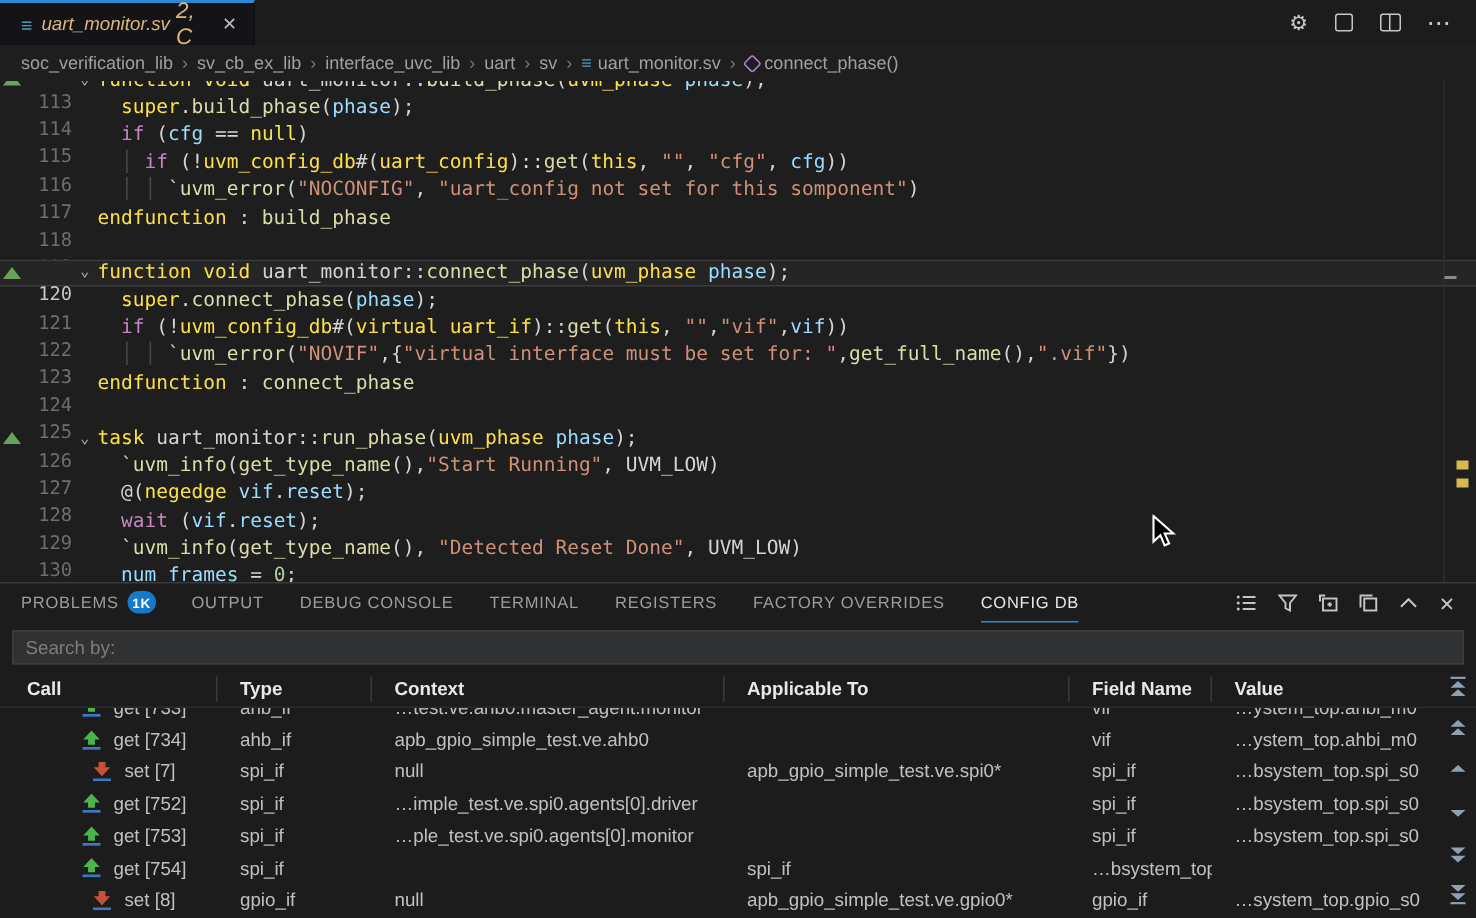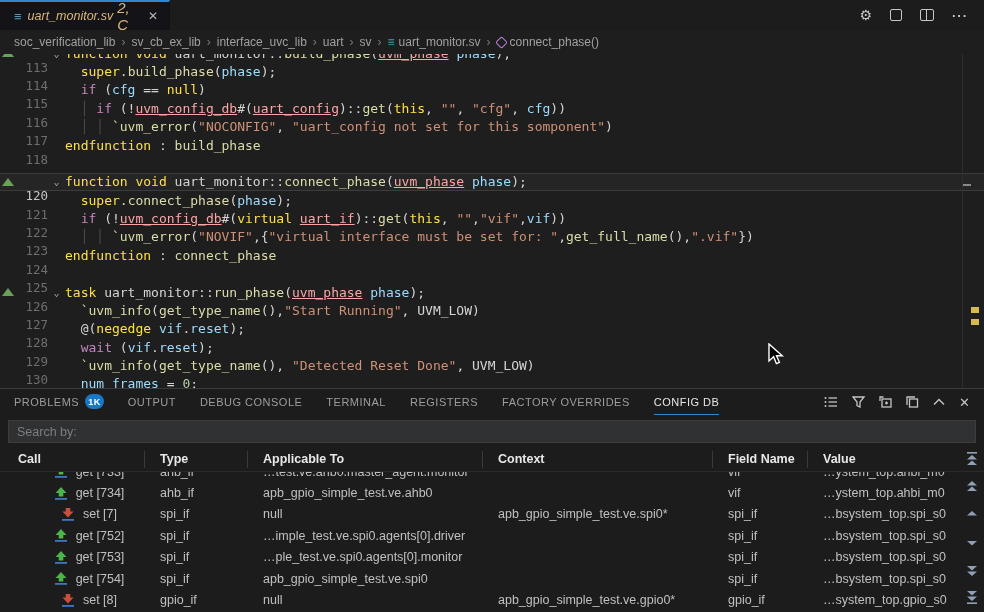--- a/index.html
+++ b/index.html
@@ -44,7 +44,7 @@
   .code-line.current .gut-num { color:#c6c6c6; }
   .gut-chev { width:17px; flex:none; text-align:center; color:#b5b5b5; font-size:10px; }
   .code-text { flex:1; }
-  .tk-kw { color:#fde047; } .tk-ct { color:#c586c0; } .tk-ty { color:#fca5a5;text-decoration:underline; }
+  .tk-kw { color:#fde047; } .tk-ct { color:#c586c0; } .tk-ty { color:#fde047; }
   .tk-fn { color:#dcdcaa; } .tk-st { color:#ce9178; } .tk-va { color:#9cdcfe; }
   .tk-pl { color:#d4d4d4; } .tk-nm { color:#b5cea8; } .tk-gd { color:#4a4a4a; }
   .ruler-line { position:absolute; top:0; bottom:0; left:962px; width:1px; background:#2e2e2e; }

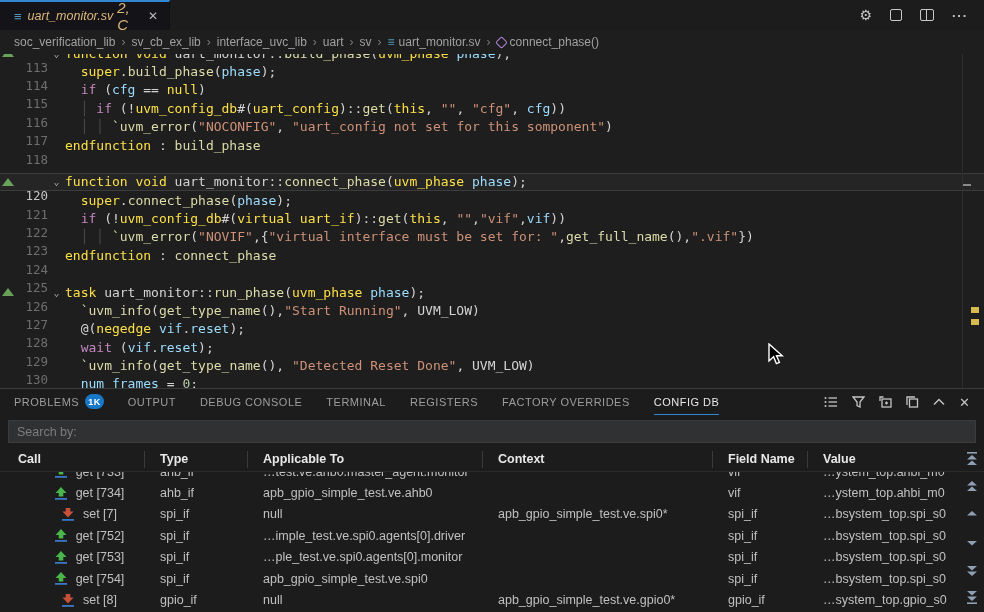--- a/index.html
+++ b/index.html
@@ -241,8 +241,8 @@
       <div class="grid-header">
           <div class="gh-cell">Call</div>
           <div class="gh-cell">Type</div>
+          <div class="gh-cell">Context</div>
           <div class="gh-cell">Applicable To</div>
-          <div class="gh-cell">Context</div>
           <div class="gh-cell">Field Name</div>
           <div class="gh-cell">Value</div>
         </div>

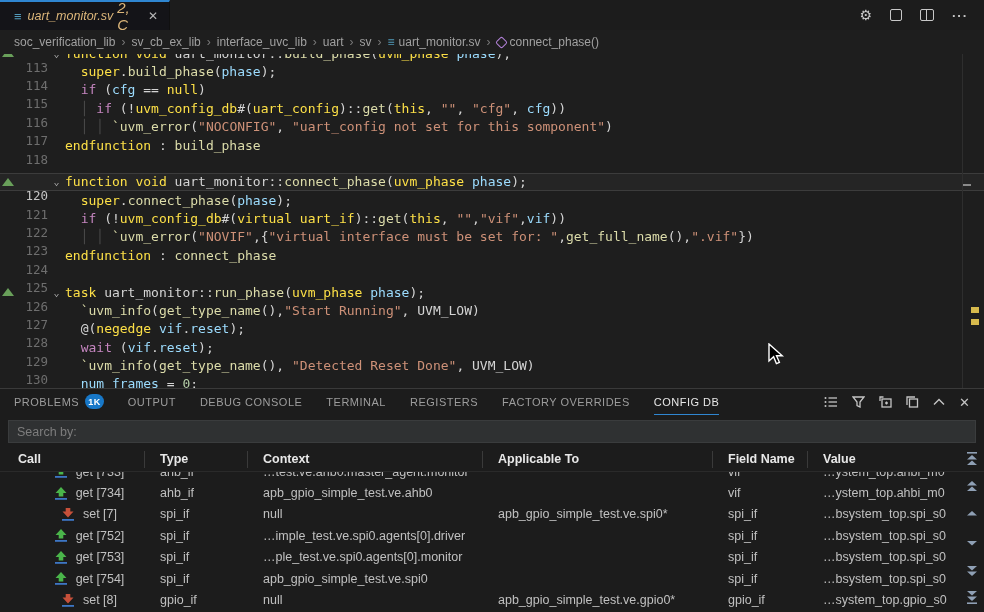--- a/index.html
+++ b/index.html
@@ -327,7 +327,6 @@
                 <span>get [754]</span>
               </div>
               <div class="gr-cell ">spi_if</div>
-              <div class="gr-cell ">apb_gpio_simple_test.ve.spi0</div>
               <div class="gr-cell "></div>
               <div class="gr-cell ">spi_if</div>
               <div class="gr-cell ">…bsystem_top.spi_s0</div>

